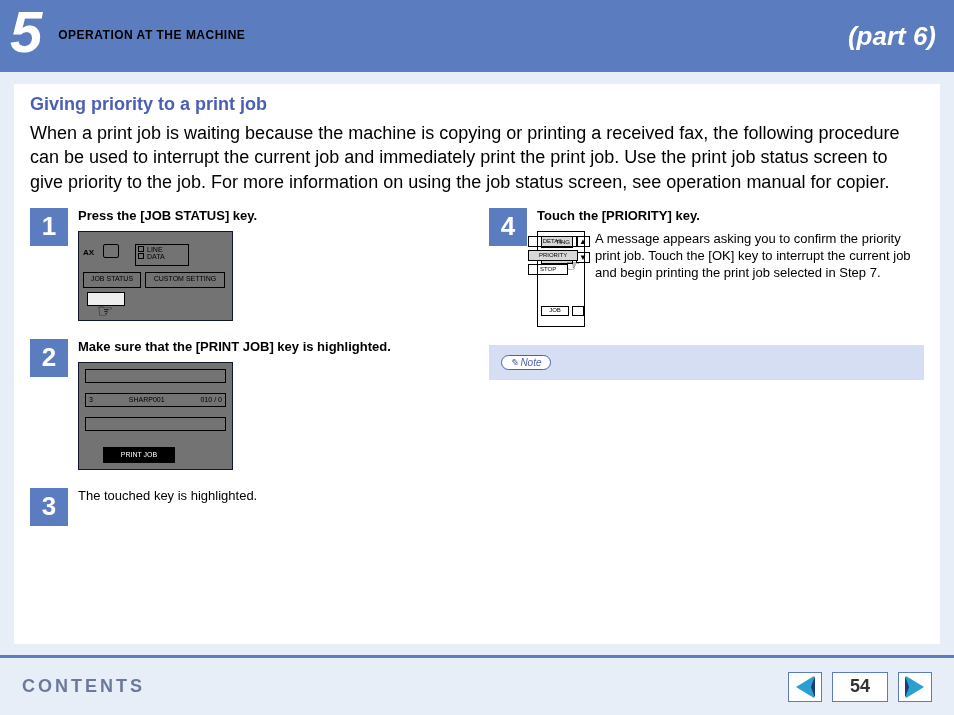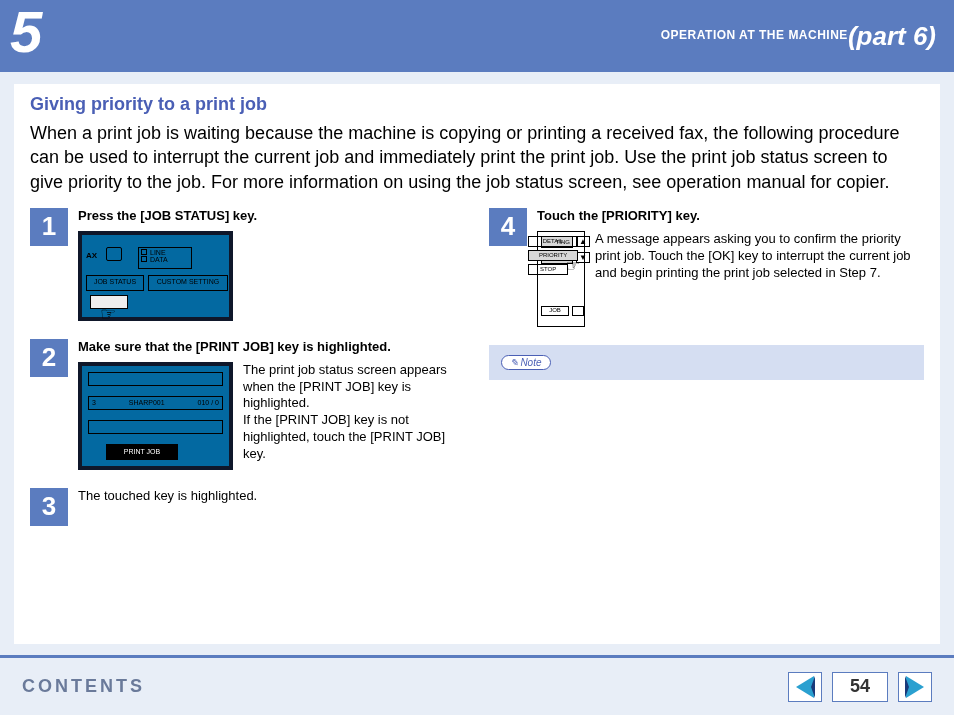--- a/index.html
+++ b/index.html
@@ -33,12 +33,11 @@
     flex: 1;
   }
   .chapter-label {
-    color: #ffffff;
+    color: #000000;
     font-size: 12px;
     font-weight: bold;
     letter-spacing: 0.5px;
     margin-bottom: 2px;
-    text-align: right;
   }
   .page-title {
     color: #fff;

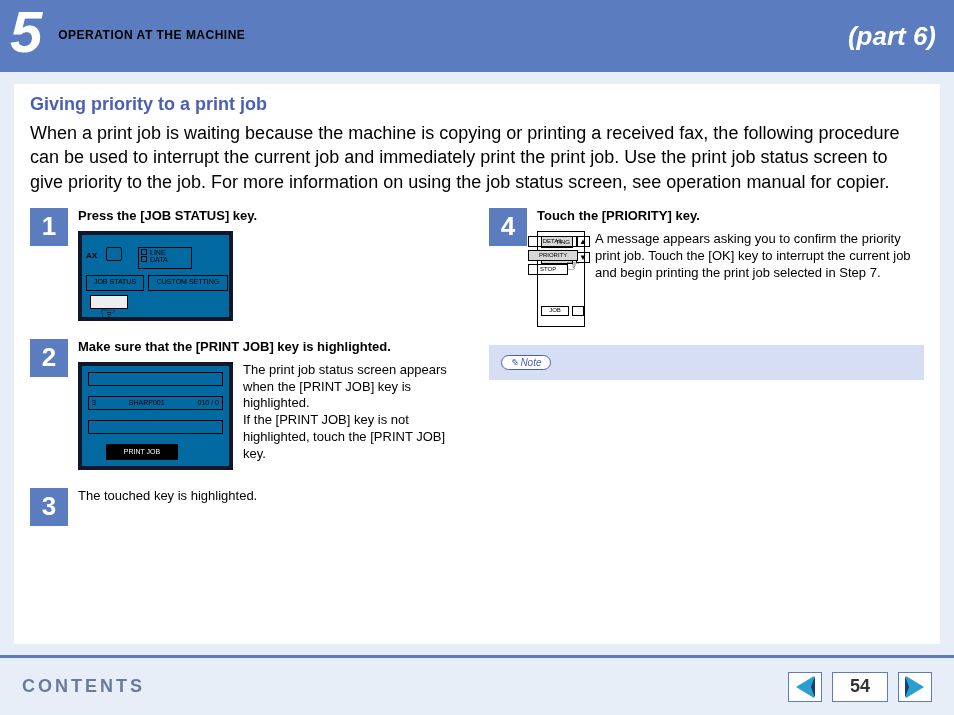--- a/index.html
+++ b/index.html
@@ -108,8 +108,8 @@
     line-height: 1.3;
   }
   .diagram {
-    border: 4px solid #0f172a;
-    background: #0369a1;
+    border: 1px solid #0f172a;
+    background: #737373;
     flex-shrink: 0;
   }
   .diagram1 {

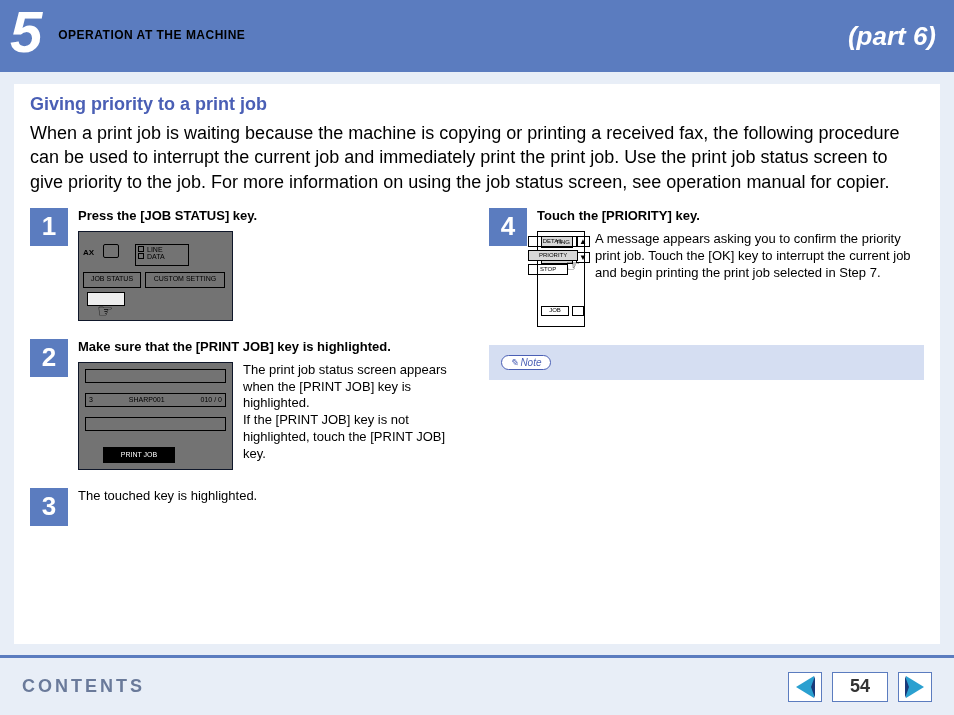--- a/index.html
+++ b/index.html
@@ -311,8 +311,6 @@
               <div class="d2-row d2-r3"></div>
               <div class="d2-tab">PRINT JOB</div>
             </div>
-            <div class="step-desc" style="white-space:pre-line">The print job status screen appears when the [PRINT JOB] key is highlighted.
-If the [PRINT JOB] key is not highlighted, touch the [PRINT JOB] key.</div>
           </div>
         </div>
       </div>

